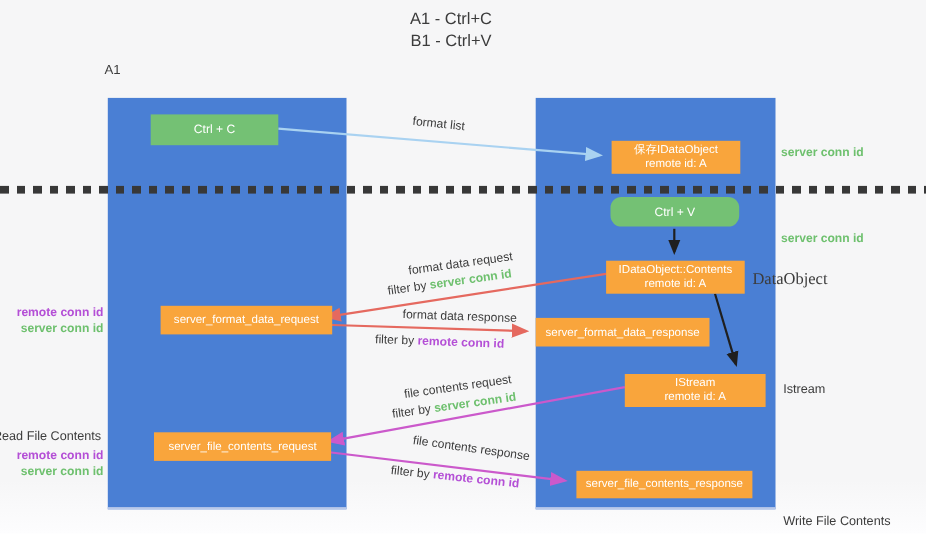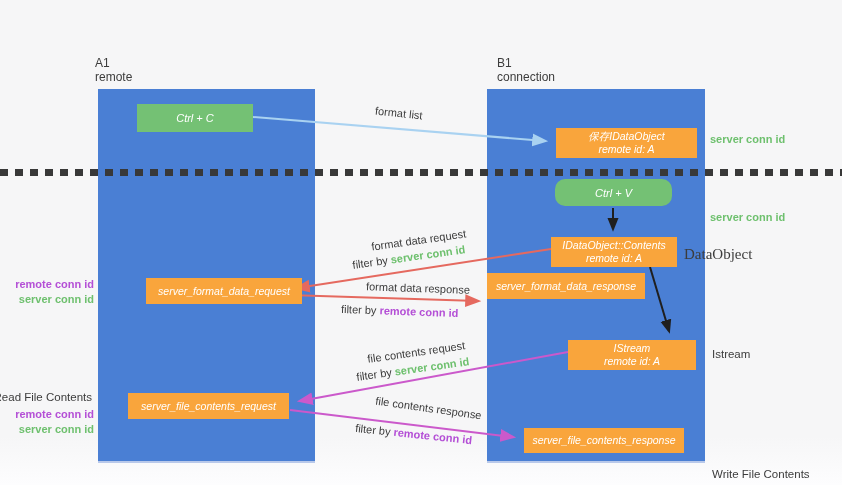--- a/index.html
+++ b/index.html
@@ -38,6 +38,10 @@
 
 <div class="canvas">
 
+  <div class="title">
+    <div>A1 - Ctrl+C</div>
+    <div>B1 - Ctrl+V</div>
+  </div>
 
   <div class="lane-header" style="left:95px;top:56px;">
     <div>A1</div>

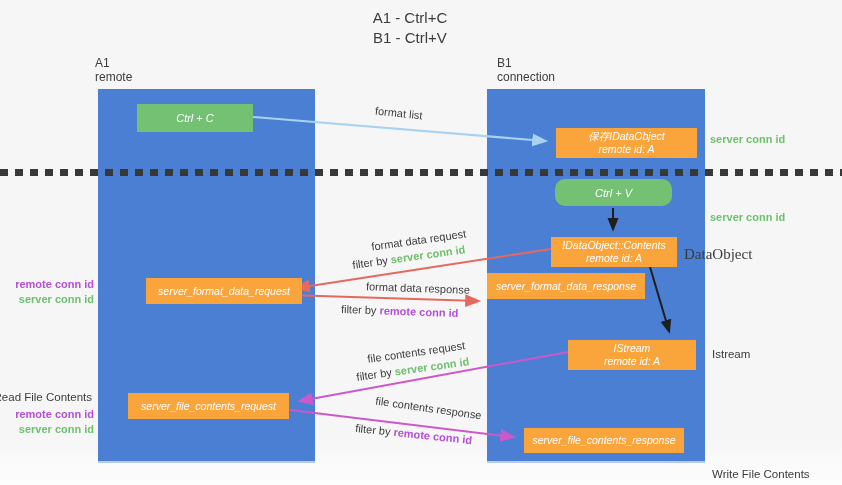--- a/index.html
+++ b/index.html
@@ -46,10 +46,6 @@
   <div class="lane-header" style="left:95px;top:56px;">
     <div>A1</div>
     <div>remote</div>
-  </div>
-  <div class="lane-header" style="left:497px;top:56px;">
-    <div>B1</div>
-    <div>connection</div>
   </div>
 
   <div class="lane lane-left"></div>

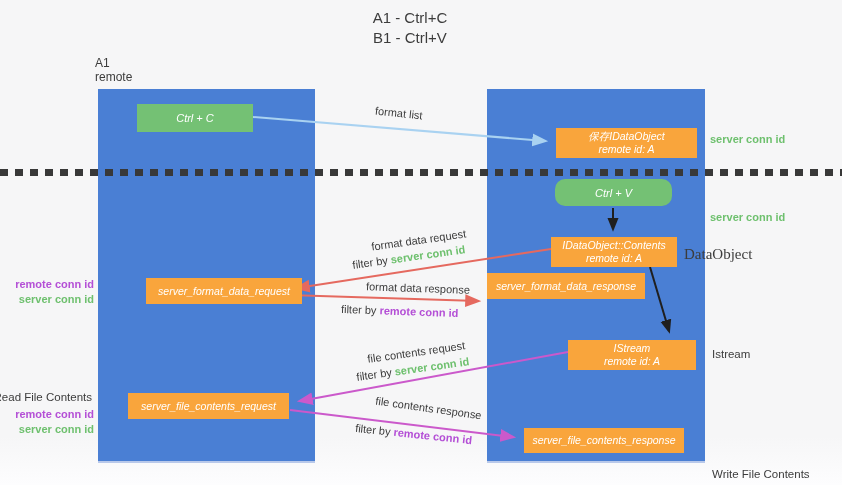--- a/index.html
+++ b/index.html
@@ -45,7 +45,6 @@
 
   <div class="lane-header" style="left:95px;top:56px;">
     <div>A1</div>
-    <div>remote</div>
   </div>
 
   <div class="lane lane-left"></div>

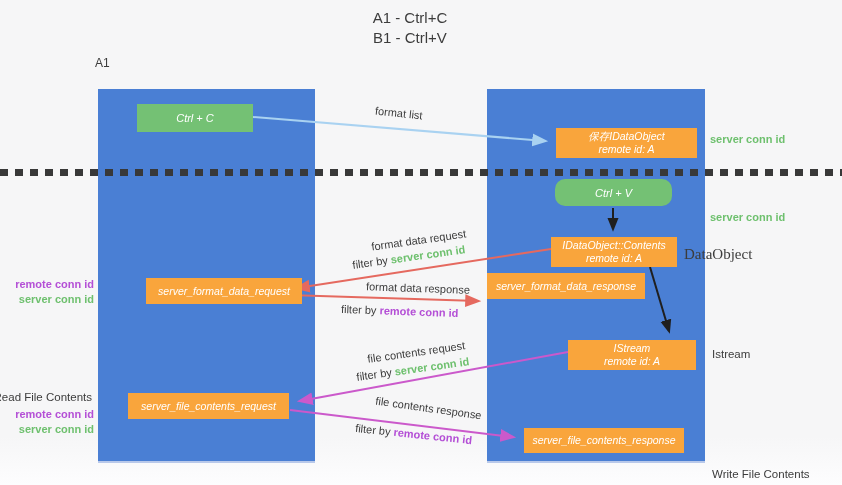--- a/index.html
+++ b/index.html
@@ -19,7 +19,7 @@
     background:repeating-linear-gradient(90deg,#383838 0 8px,transparent 8px 15px);z-index:3;}
   .arrows{position:absolute;left:0;top:0;z-index:4;pointer-events:none;}
   .box{position:absolute;z-index:5;display:flex;flex-direction:column;align-items:center;justify-content:center;
-    color:#ffffff;text-align:center;font-style:italic;}
+    color:#ffffff;text-align:center;}
   .box-green{background:#74c174;font-size:11px;}
   .box-orange{background:#f9a53c;font-size:10.5px;line-height:13px;}
   .lbl{position:absolute;z-index:6;font-size:11px;white-space:nowrap;color:#3c3c3c;}

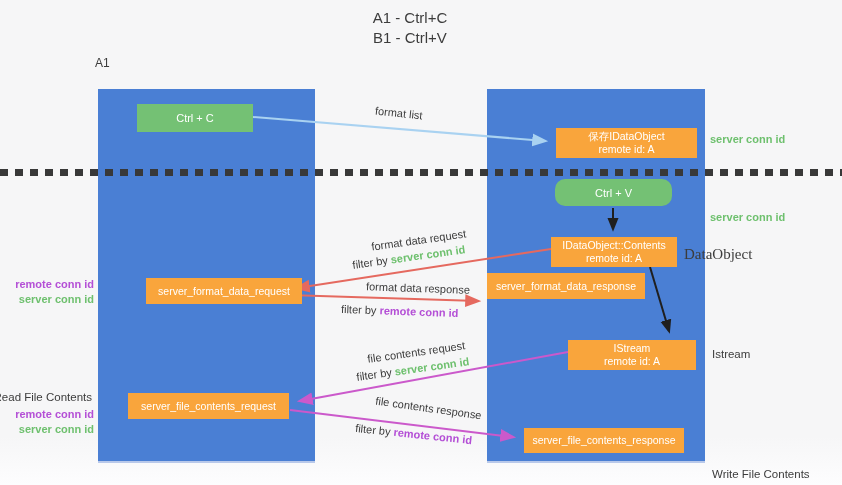--- a/index.html
+++ b/index.html
@@ -80,7 +80,7 @@
     <div>Ctrl + C</div>
   </div>
 
-  <div class="box box-orange" style="left:556px;top:128px;width:141px;height:30px;">
+  <div class="box box-orange" style="left:556px;top:128px;width:117px;height:30px;">
     <div>保存IDataObject</div>
     <div>remote id: A</div>
   </div>

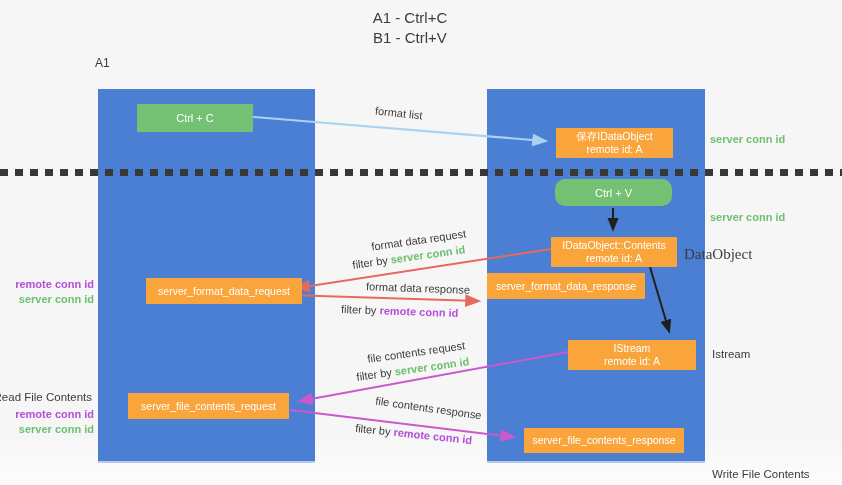--- a/index.html
+++ b/index.html
@@ -98,7 +98,7 @@
     <div>server_format_data_request</div>
   </div>
 
-  <div class="box box-orange" style="left:487px;top:273px;width:158px;height:26px;">
+  <div class="box box-orange" style="left:487px;top:289px;width:158px;height:26px;">
     <div>server_format_data_response</div>
   </div>
 

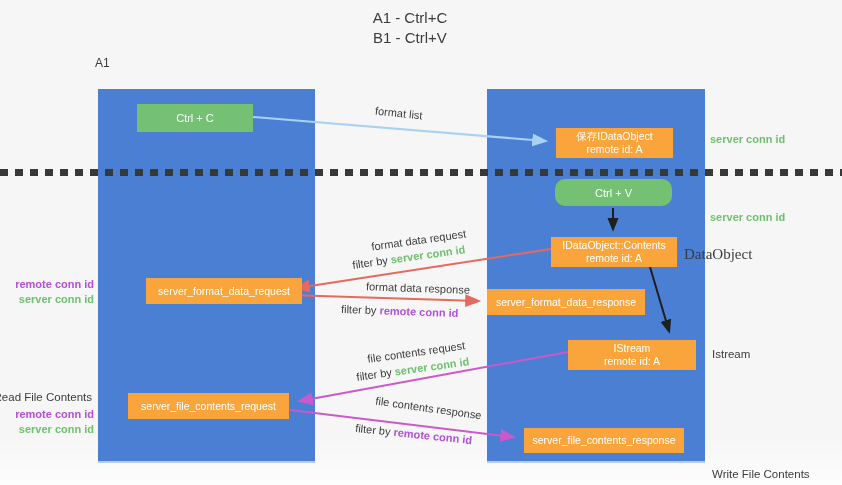--- a/index.html
+++ b/index.html
@@ -107,7 +107,7 @@
     <div>remote id: A</div>
   </div>
 
-  <div class="box box-orange" style="left:128px;top:393px;width:161px;height:26px;">
+  <div class="box box-orange" style="left:140px;top:393px;width:161px;height:26px;">
     <div>server_file_contents_request</div>
   </div>
 

